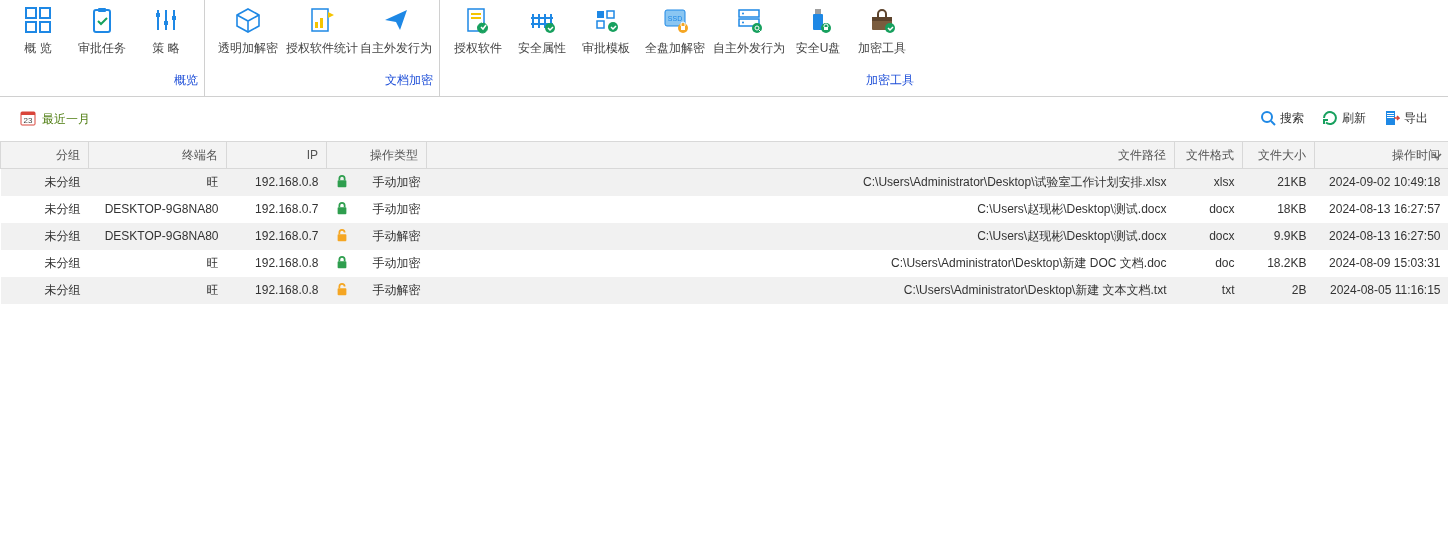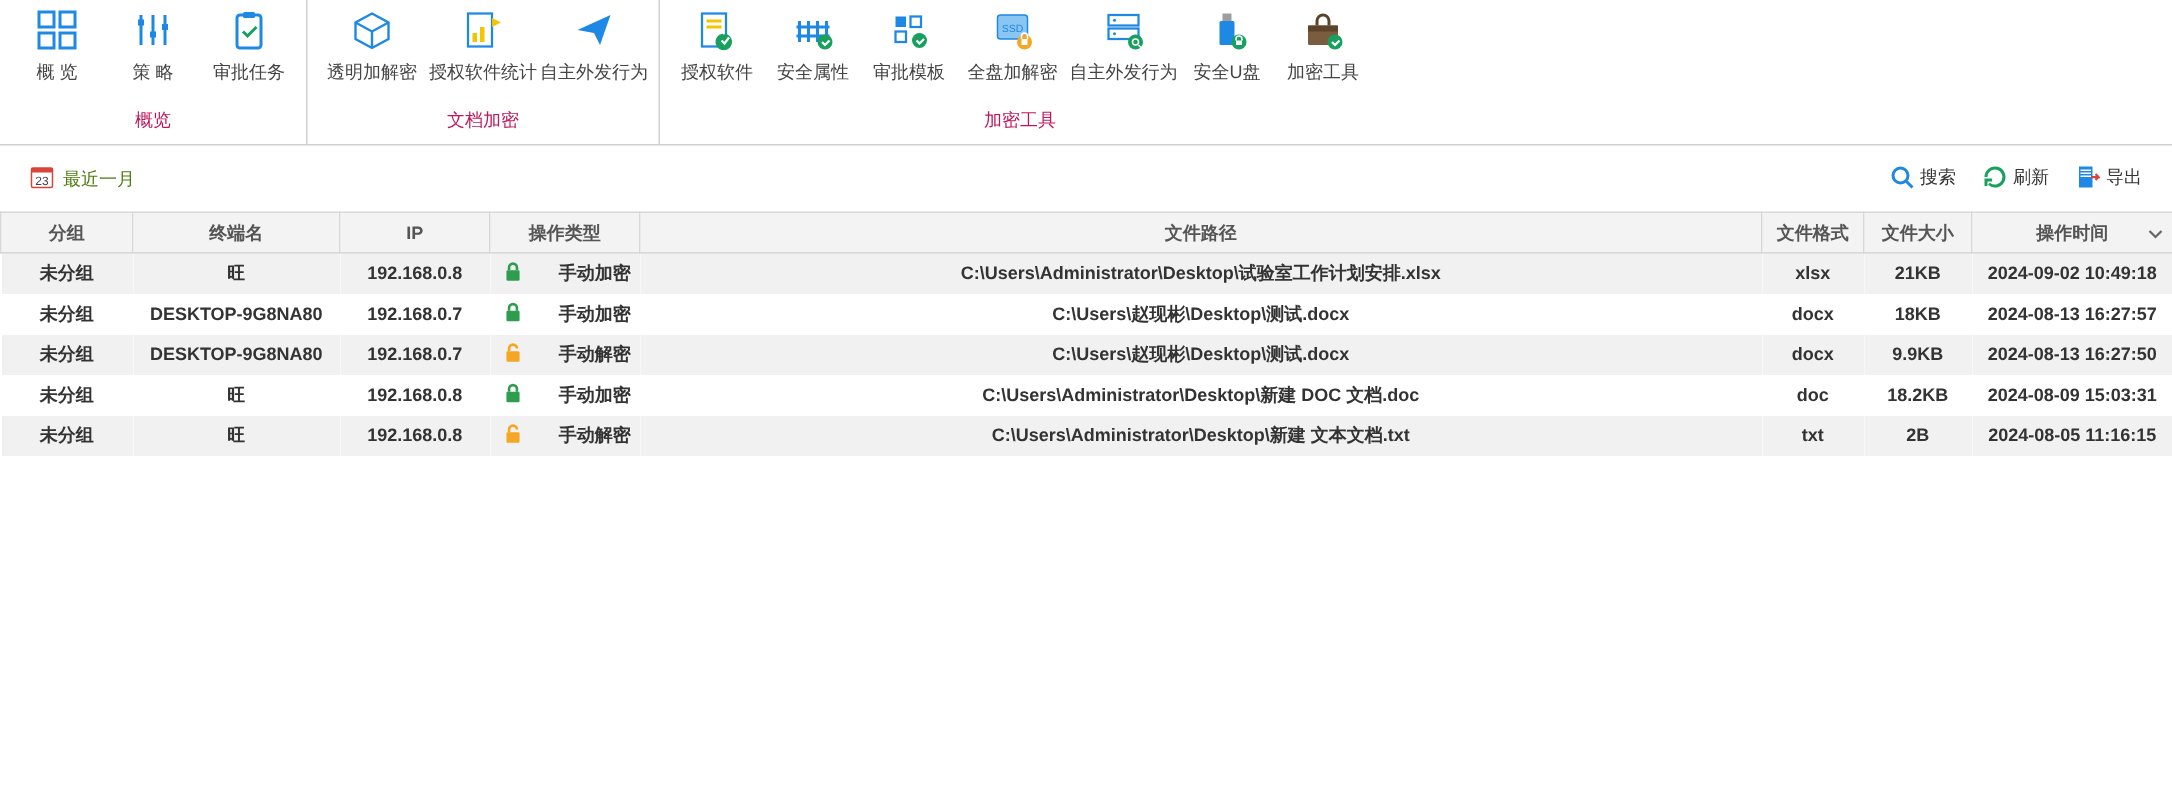--- a/index.html
+++ b/index.html
@@ -64,18 +64,18 @@
         <div class="ribbon-item">
           <span class="ribbon-ico">
             <svg viewBox="0 0 28 28">
+              <use href="#i-clipboard"></use>
+            </svg>
+          </span>
+          <span class="ribbon-lbl">审批任务</span>
+        </div>
+        <div class="ribbon-item">
+          <span class="ribbon-ico">
+            <svg viewBox="0 0 28 28">
               <use href="#i-sliders"></use>
             </svg>
           </span>
           <span class="ribbon-lbl">策  略</span>
-        </div>
-        <div class="ribbon-item">
-          <span class="ribbon-ico">
-            <svg viewBox="0 0 28 28">
-              <use href="#i-clipboard"></use>
-            </svg>
-          </span>
-          <span class="ribbon-lbl">审批任务</span>
         </div>
       </div>
       <div class="ribbon-title">概览</div>

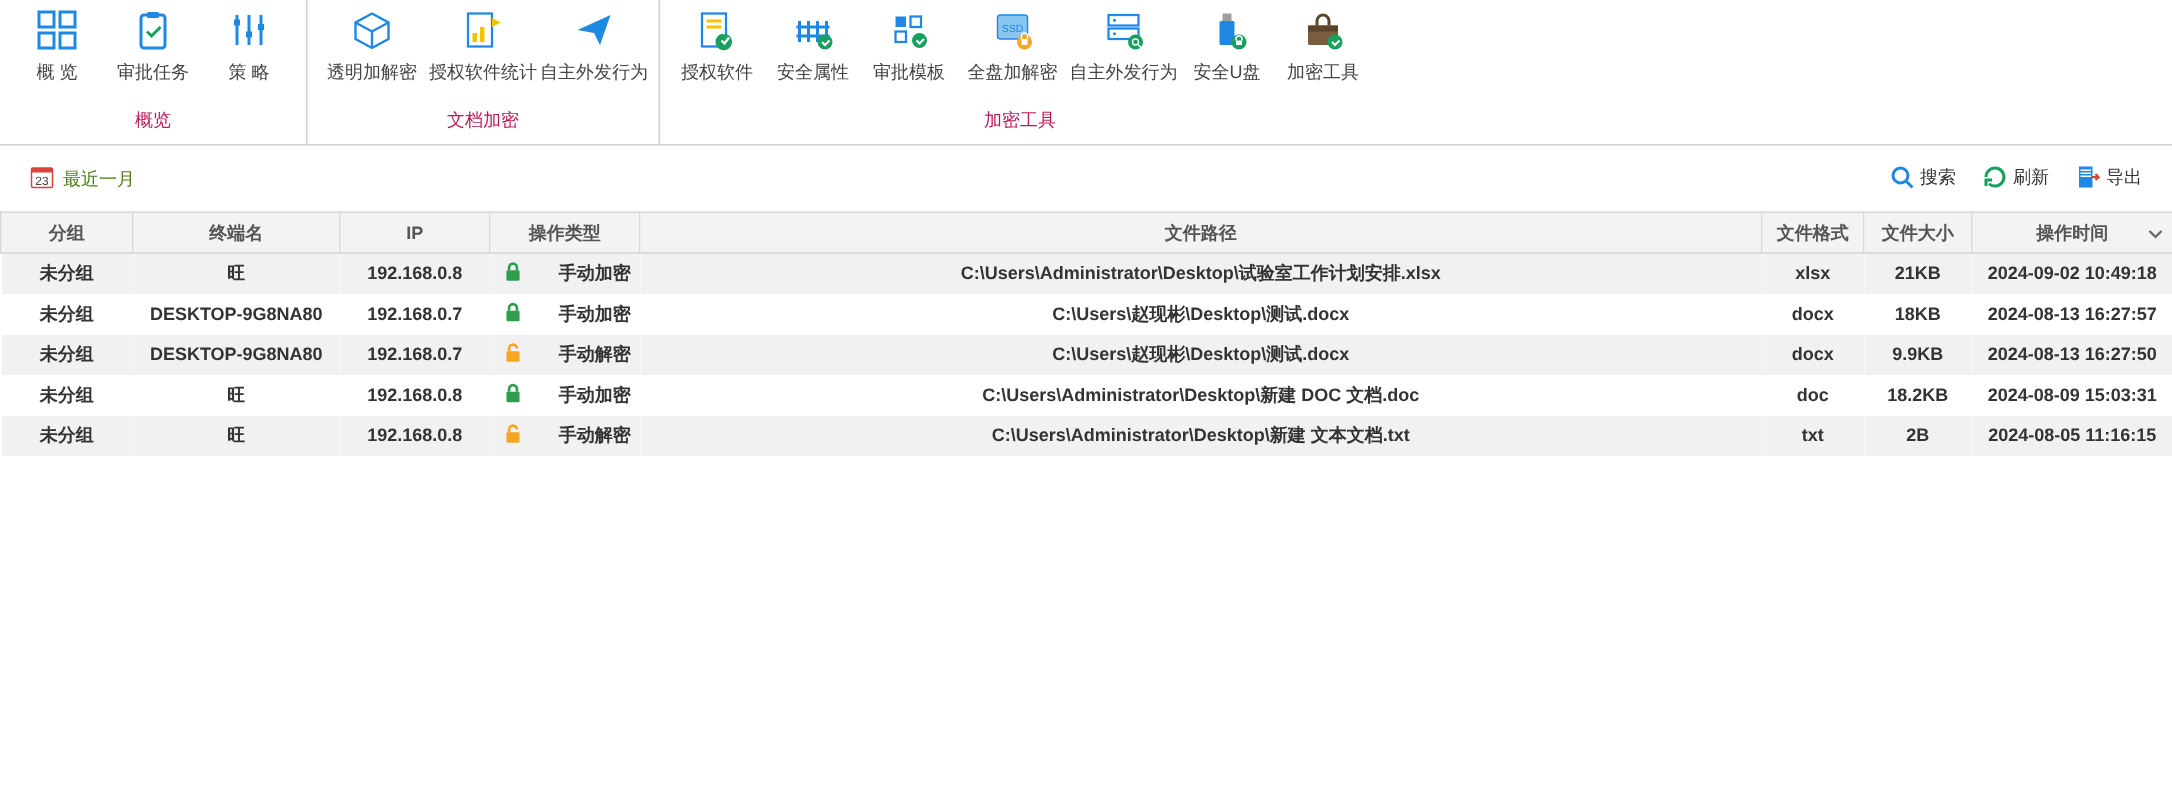--- a/index.html
+++ b/index.html
@@ -16,7 +16,7 @@
 .ribbon-ico{width:28px;height:28px;display:flex;align-items:center;justify-content:center}
 .ribbon-ico svg{width:28px;height:28px}
 .ribbon-lbl{margin-top:6px;font-size:12px;color:#444;white-space:nowrap}
-.ribbon-title{text-align:center;font-size:12px;color:#be185d;height:28px;line-height:28px}
+.ribbon-title{text-align:right;font-size:12px;color:#1d4ed8;height:28px;line-height:28px}
 
 
 .bar{display:flex;align-items:center;height:44px;padding:0 20px}

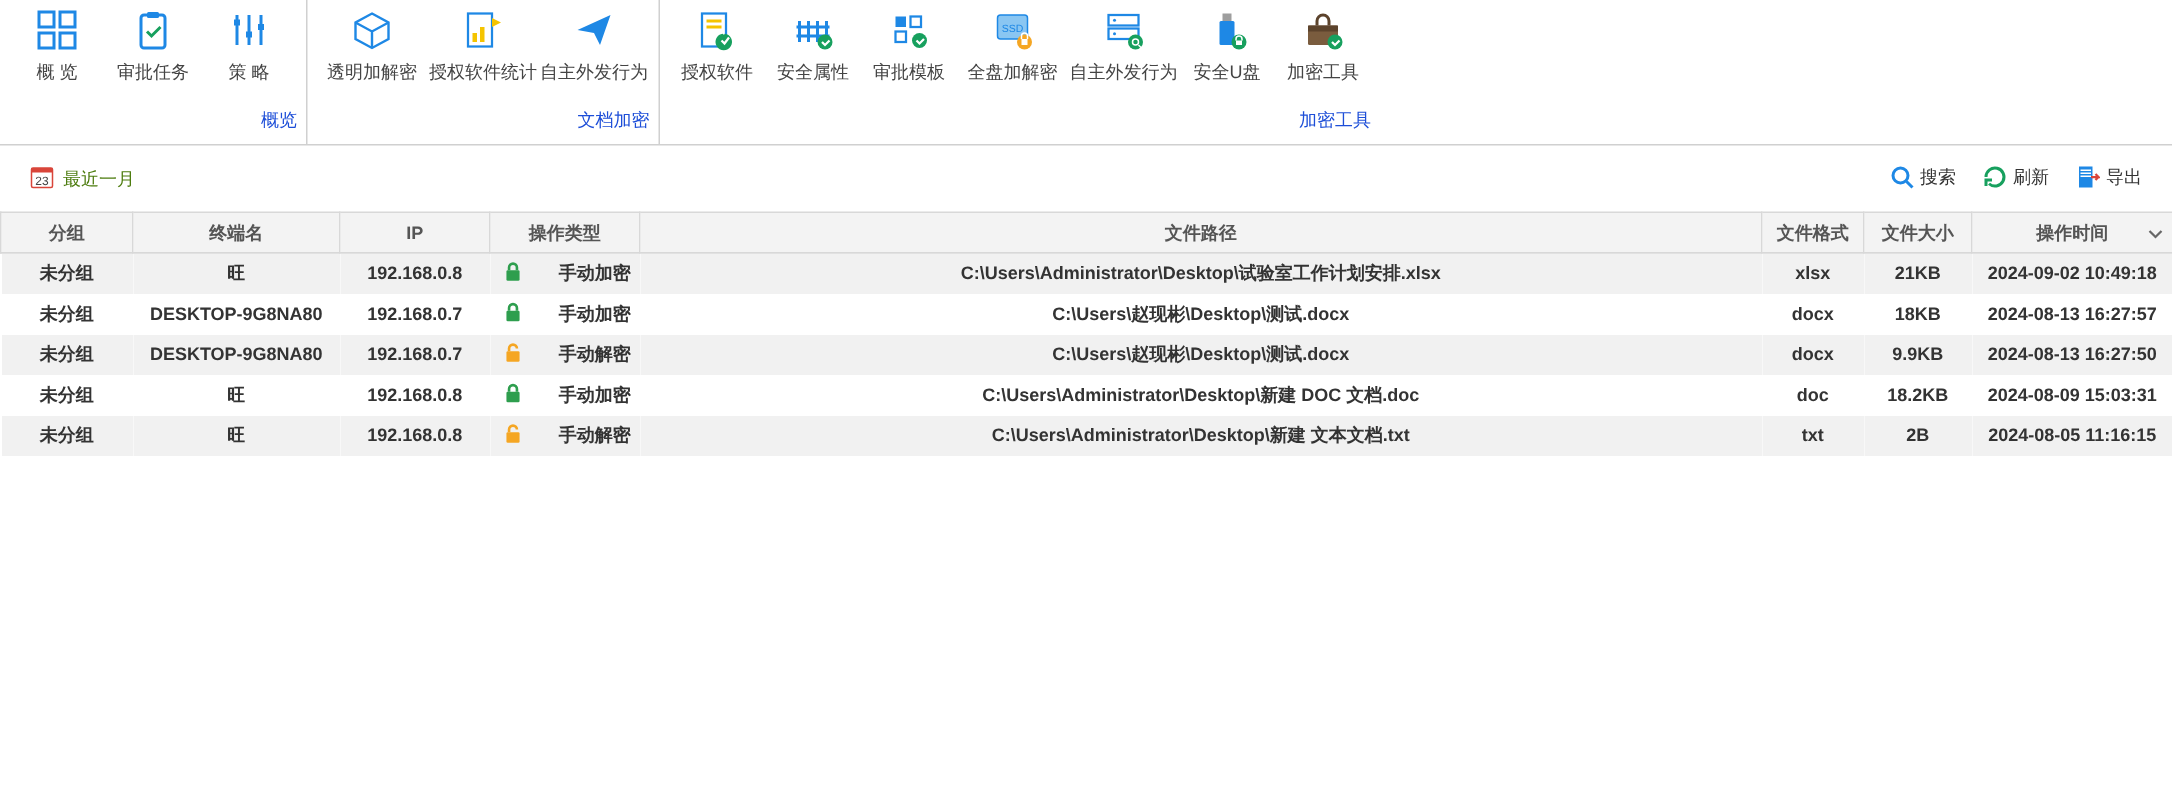--- a/index.html
+++ b/index.html
@@ -29,7 +29,7 @@
 
 
 .tbl{width:100%;border-collapse:collapse;table-layout:fixed}
-.tbl th,.tbl td{text-align:center;font-weight:bold;padding:0 8px;height:27px;white-space:nowrap;overflow:hidden;text-overflow:ellipsis}
+.tbl th,.tbl td{text-align:right;font-weight:normal;padding:0 8px;height:27px;white-space:nowrap;overflow:hidden;text-overflow:ellipsis}
 .tbl thead th{background:#f3f3f3;border-top:1px solid #d8d8d8;border-bottom:1px solid #d8d8d8;border-right:1px solid #d8d8d8;color:#555;position:relative}
 .tbl thead th:first-child{border-left:1px solid #d8d8d8}
 .tbl tbody tr:nth-child(odd){background:#f1f1f1}

